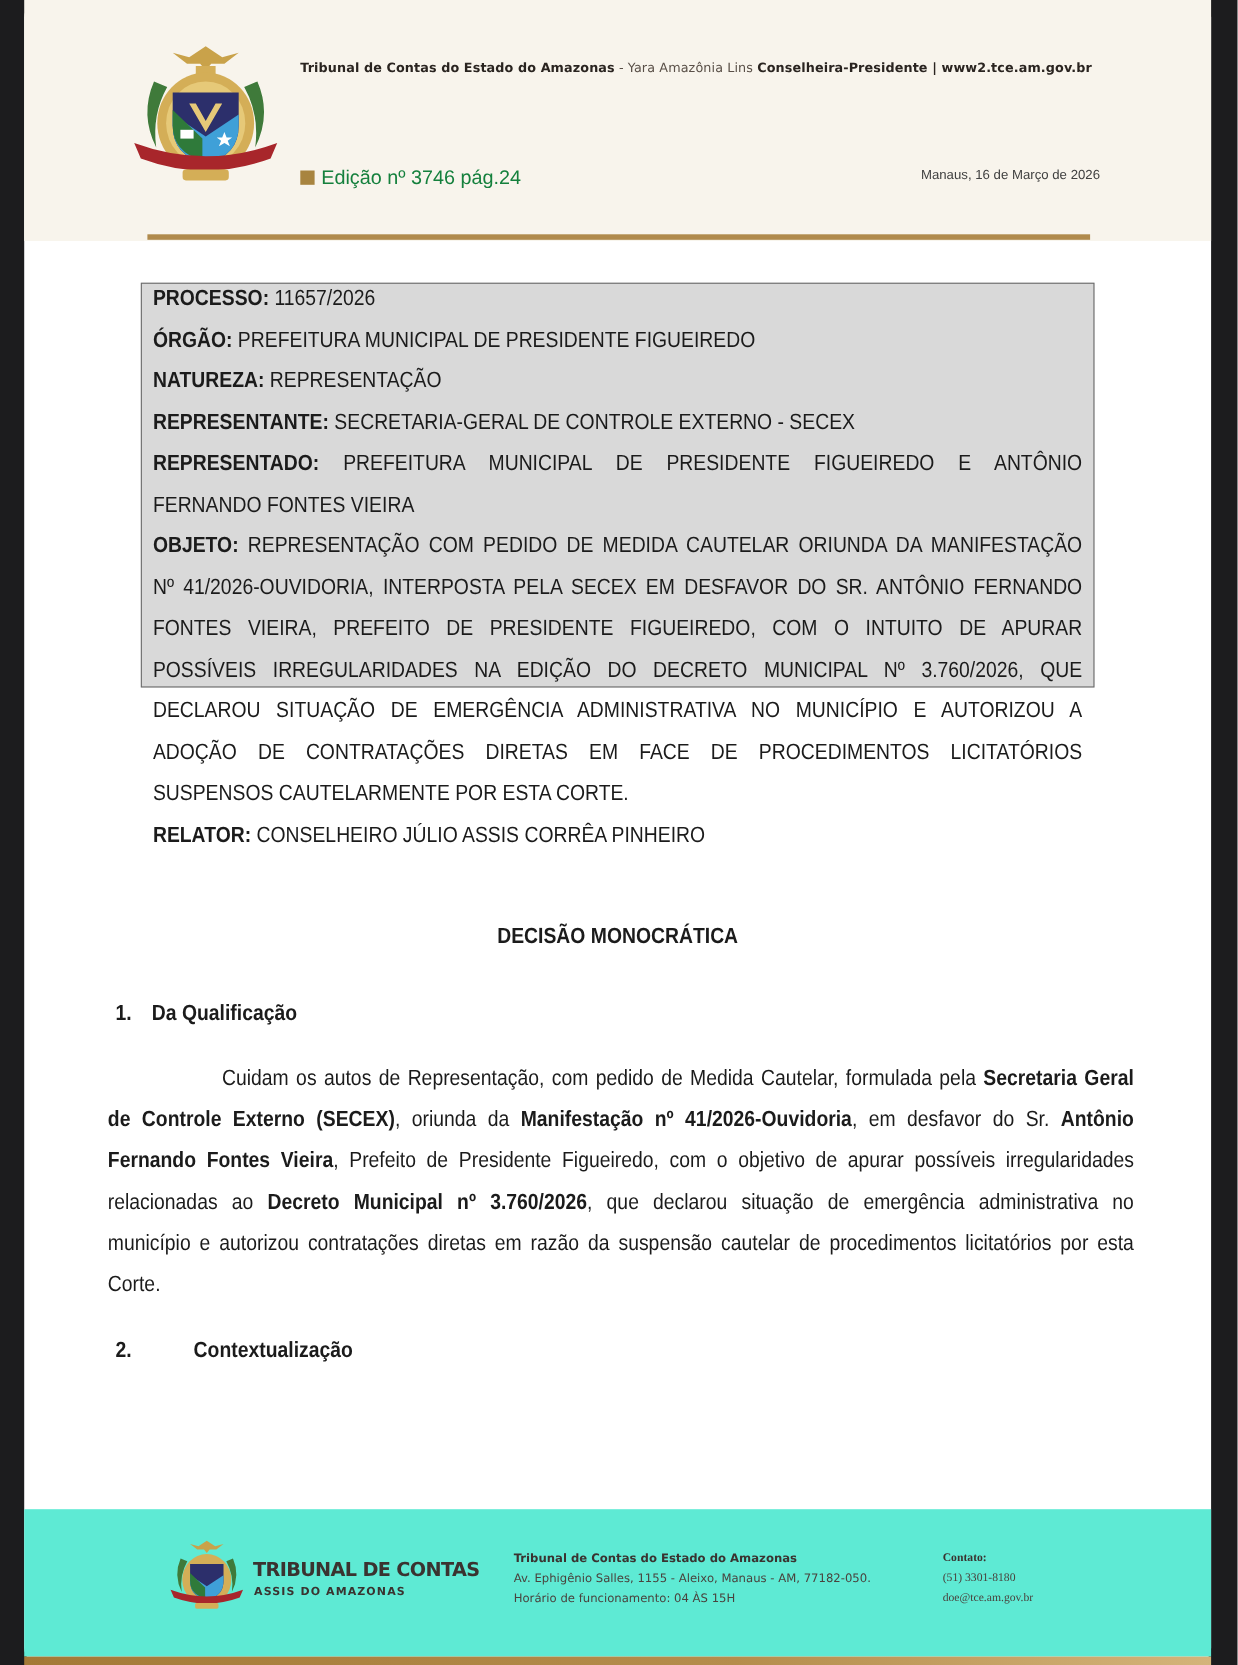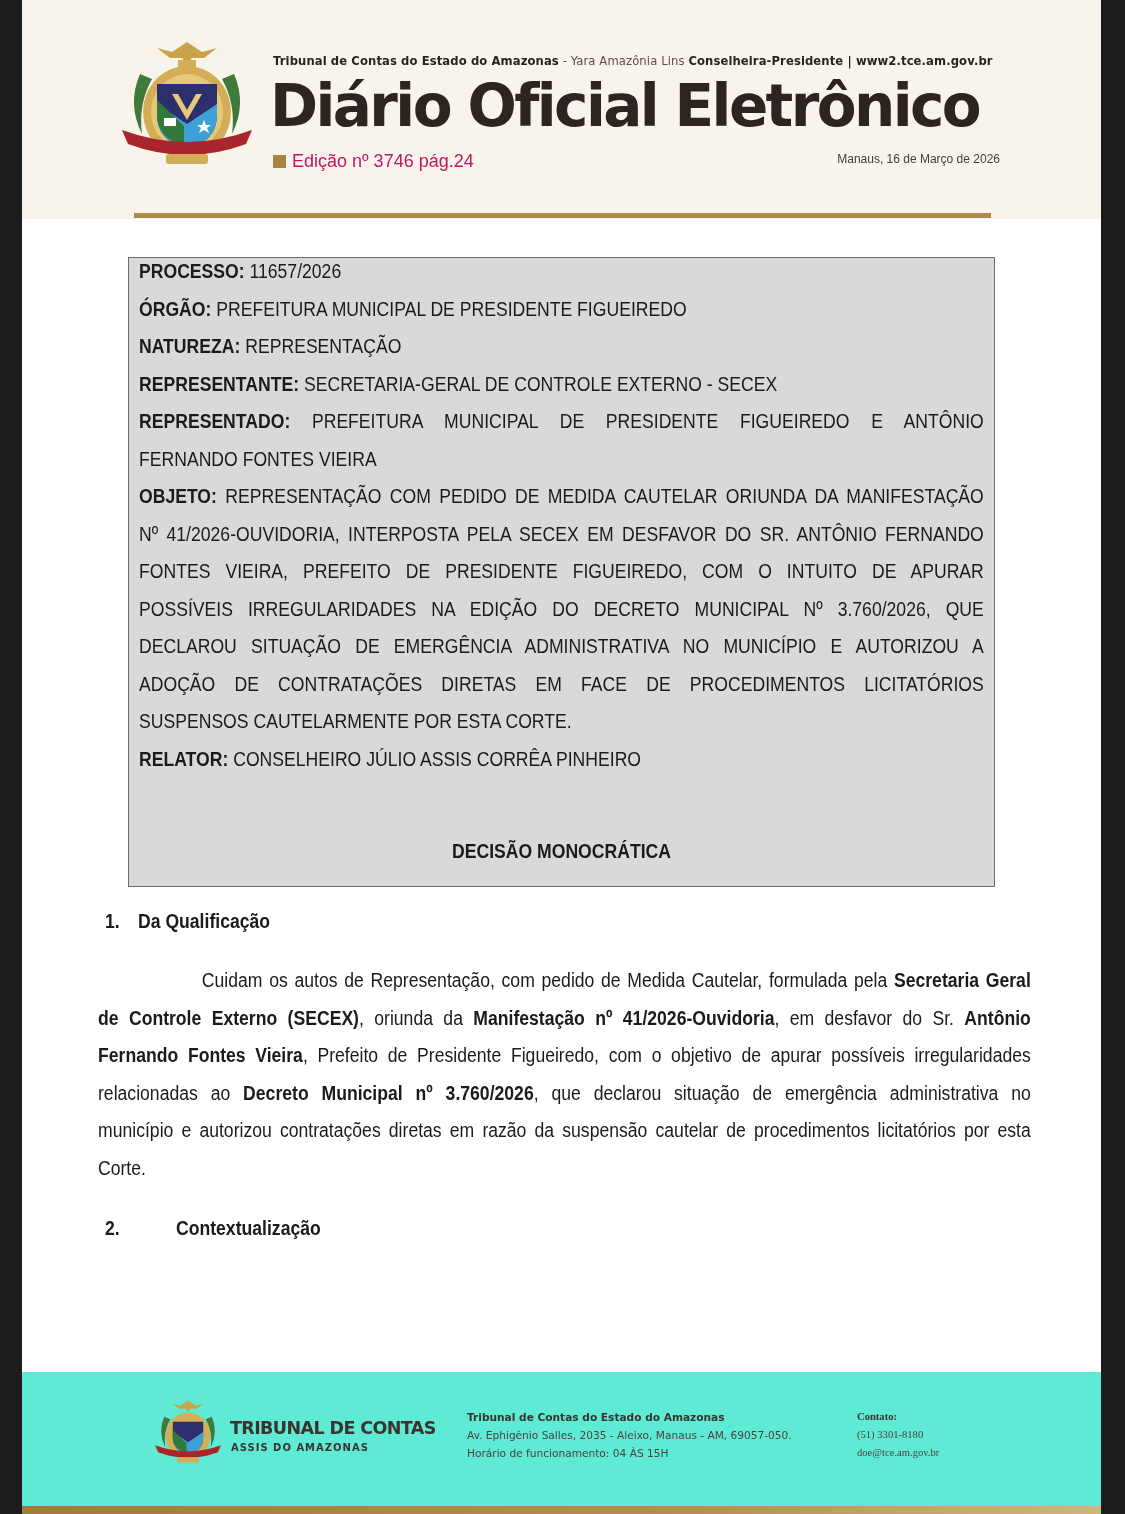--- a/index.html
+++ b/index.html
@@ -143,7 +143,6 @@
       <b>Tribunal de Contas do Estado do Amazonas</b><span class="light"> - </span><span class="light">Yara Amazônia Lins</span> <b>Conselheira-Presidente</b><b> | </b><b>www2.tce.am.gov.br</b>
     </div>
 
-    <div class="title">Diário Oficial Eletrônico</div>
 
     <div class="edition">
       <span class="sq"></span>

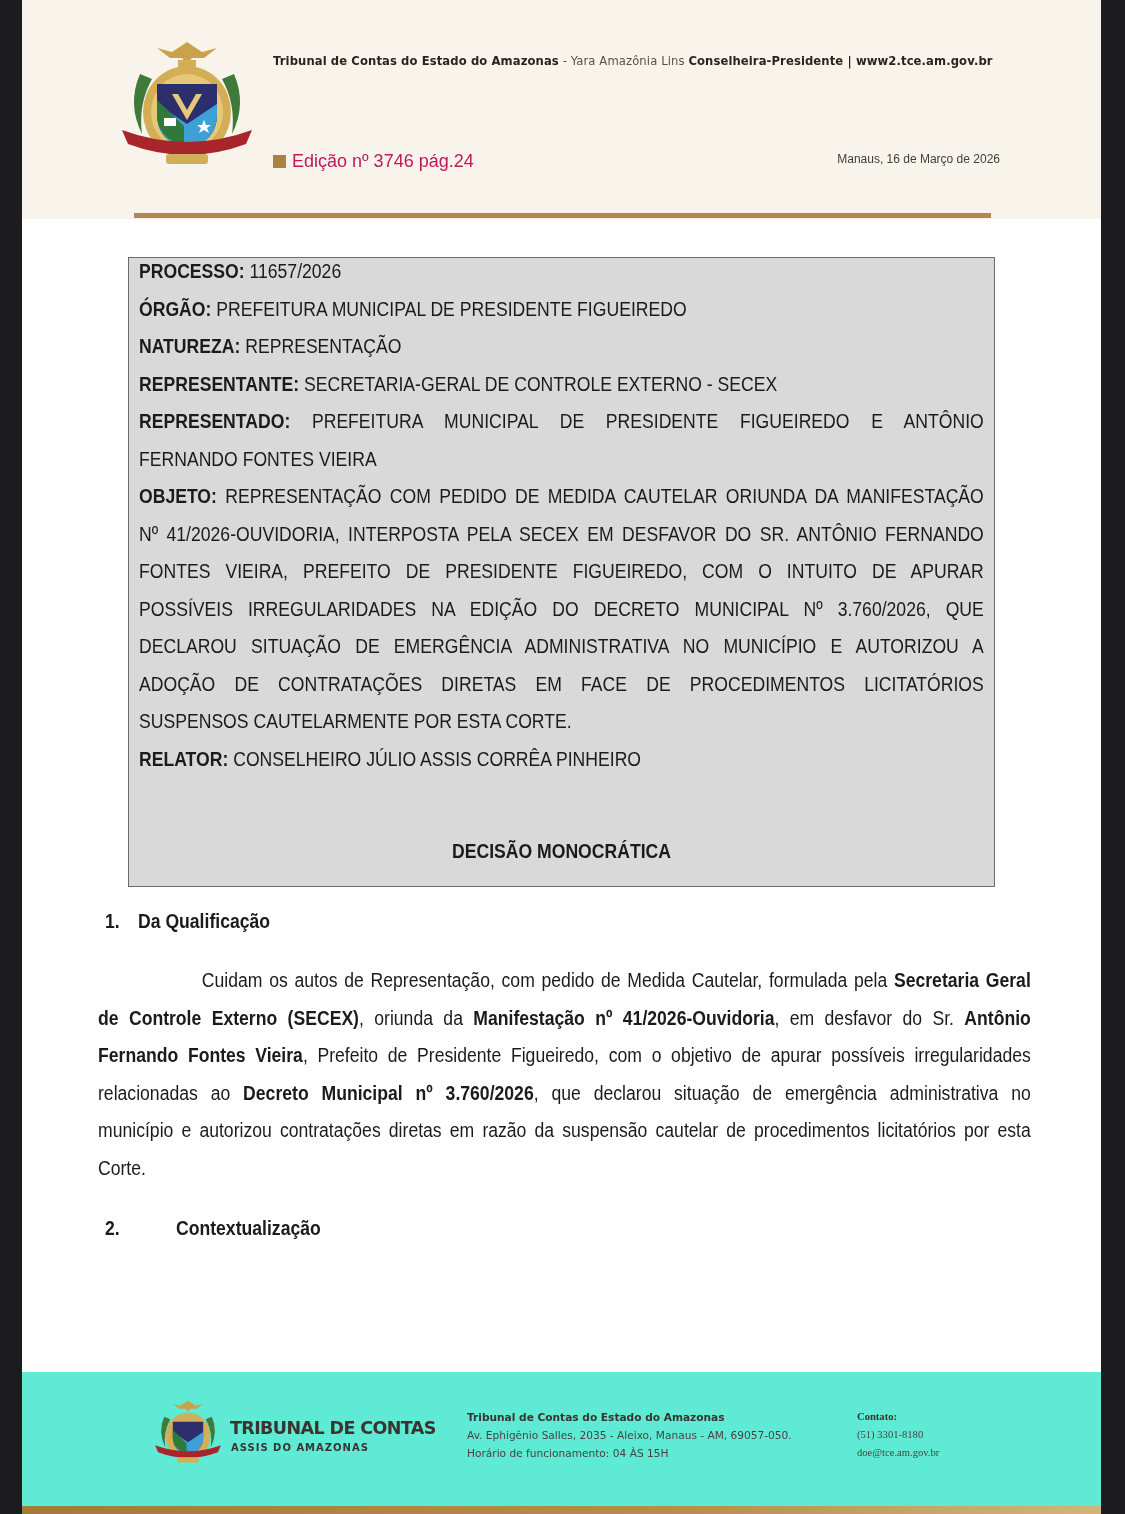--- a/index.html
+++ b/index.html
@@ -38,7 +38,7 @@
     white-space: nowrap;
   }
   .edition {
-    position: absolute; left: 251px; top: 151px; font-size: 18px; color: #be185d;
+    position: absolute; left: 251px; top: 151px; font-size: 18px; color: #15803d;
     display: flex; align-items: center; gap: 6px;
   }
   .edition .sq { width: 13px; height: 13px; background: #a8843f; display: inline-block; }

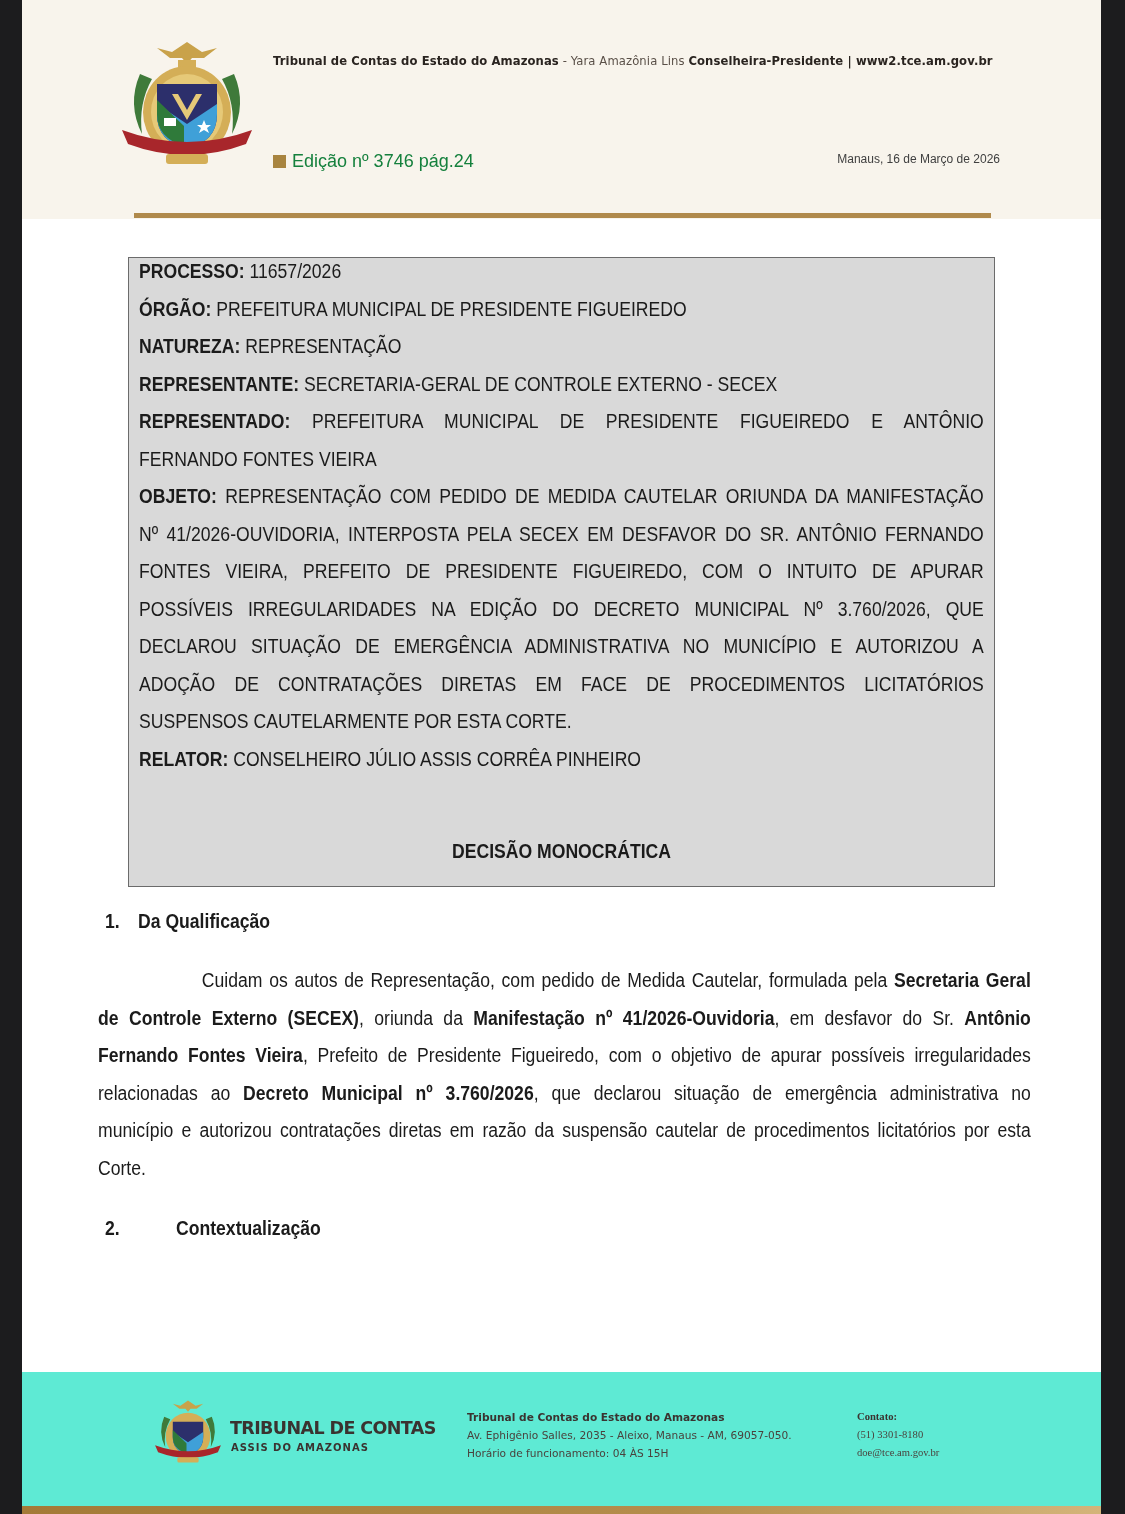--- a/index.html
+++ b/index.html
@@ -51,7 +51,7 @@
   }
   
   .infobox {
-    position: absolute; left: 106px; top: 257px; width: 867px; height: 630px;
+    position: absolute; left: 106px; top: 257px; width: 867px; height: 368px;
     background: #d9d9d9; border: 1px solid #6b6b6b;
     box-sizing: border-box;
     padding: 0 10px 0 10px;

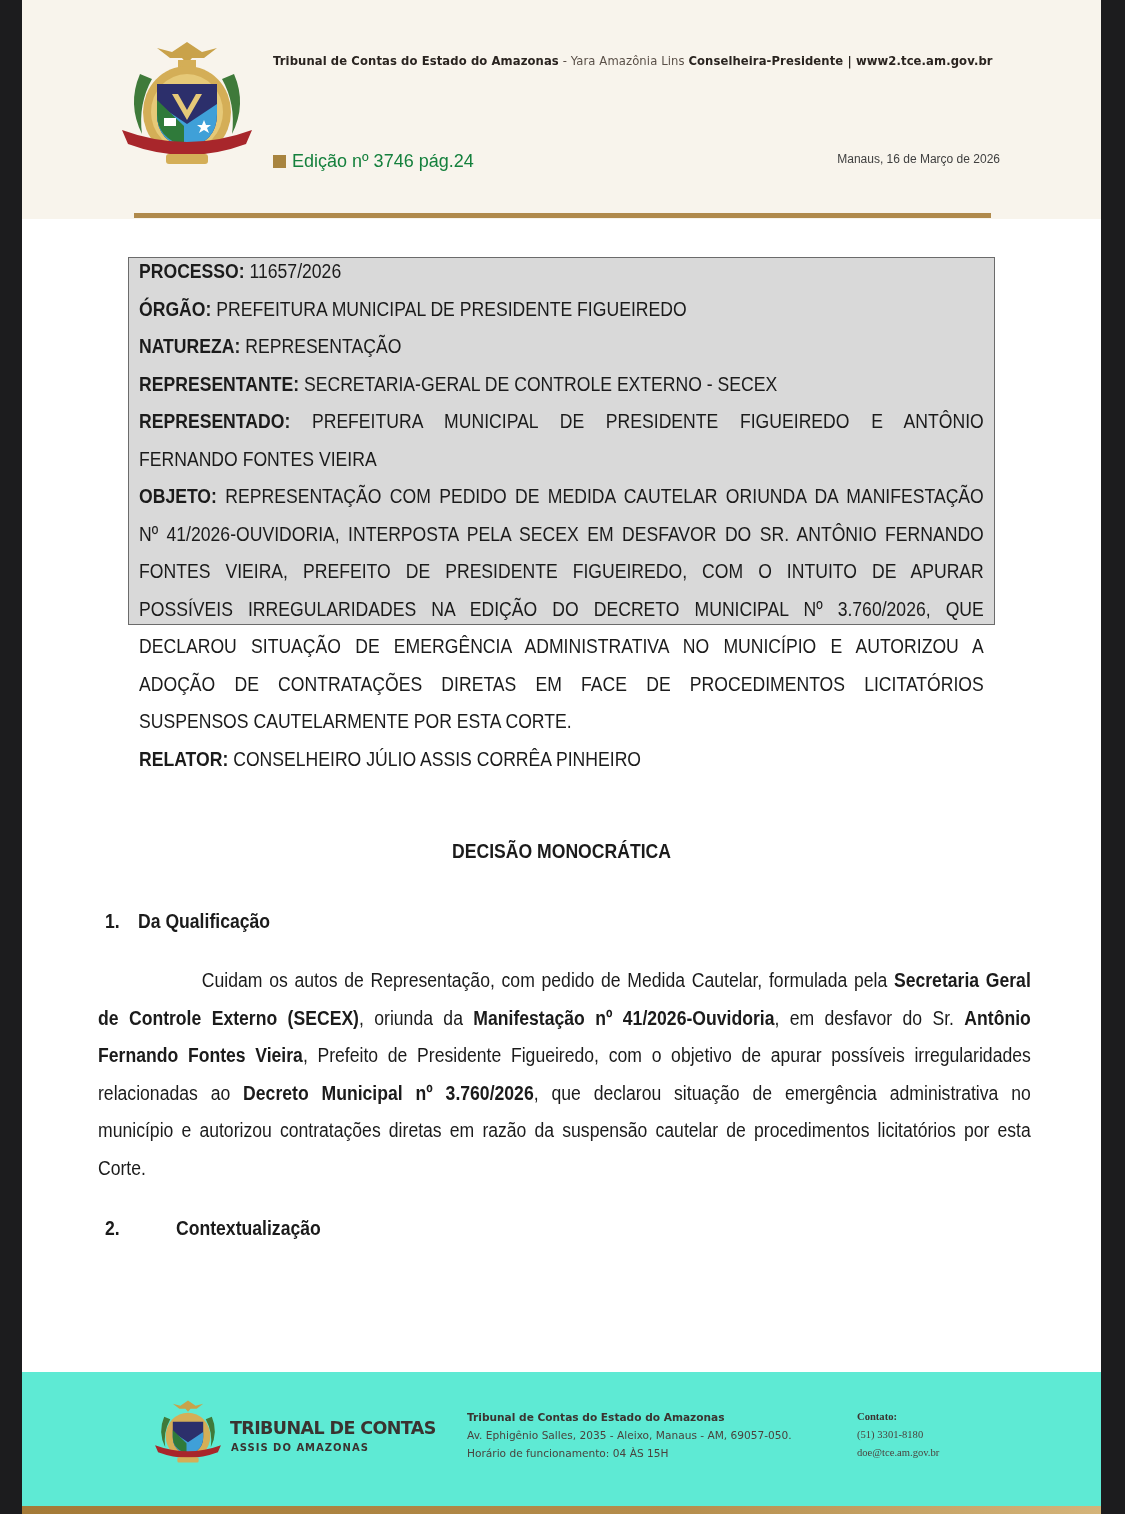--- a/index.html
+++ b/index.html
@@ -202,7 +202,7 @@
     <div class="fbrand2">ASSIS DO AMAZONAS</div>
     <div class="faddr">
       <b>Tribunal de Contas do Estado do Amazonas</b><br>
-      <span>Av. Ephigênio Salles, 2035 - Aleixo, Manaus - AM, 69057-050.</span><br>
+      <span>Av. Ephigênio Salles, 1155 - Aleixo, Manaus - AM, 77182-050.</span><br>
       <span>Horário de funcionamento: 04 ÀS 15H</span>
     </div>
     <div class="fcontact">

